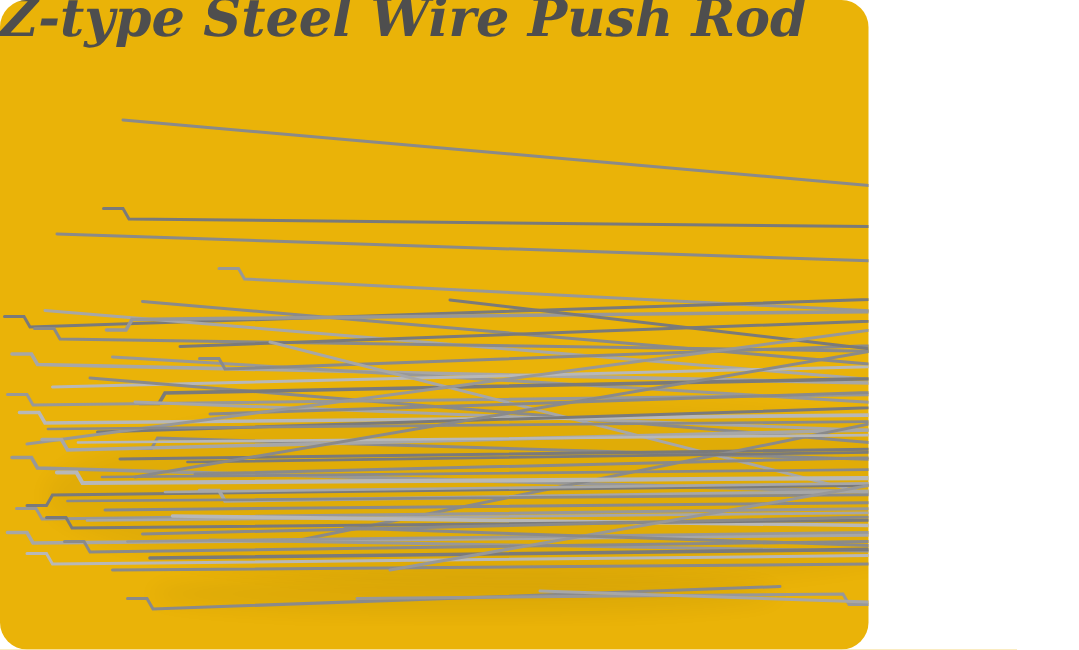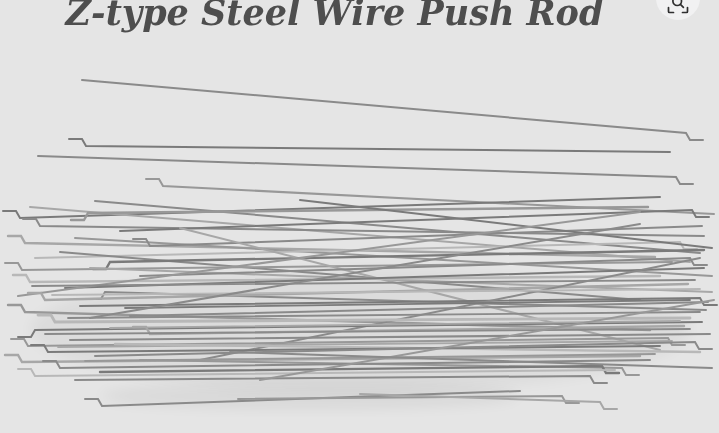--- a/index.html
+++ b/index.html
@@ -5,10 +5,11 @@
   html,body{margin:0;padding:0;background:#ffffff;}
   .stage{
     position:relative;
-    width:719px;height:433px;
+    width:579px;height:433px;
     overflow:hidden;
-    background:#e5e5e5;
+    background:#eab308;
     font-family:"Liberation Sans","DejaVu Sans",sans-serif;
+    border-radius:18px;
   }
   .product-title{
     position:absolute;

